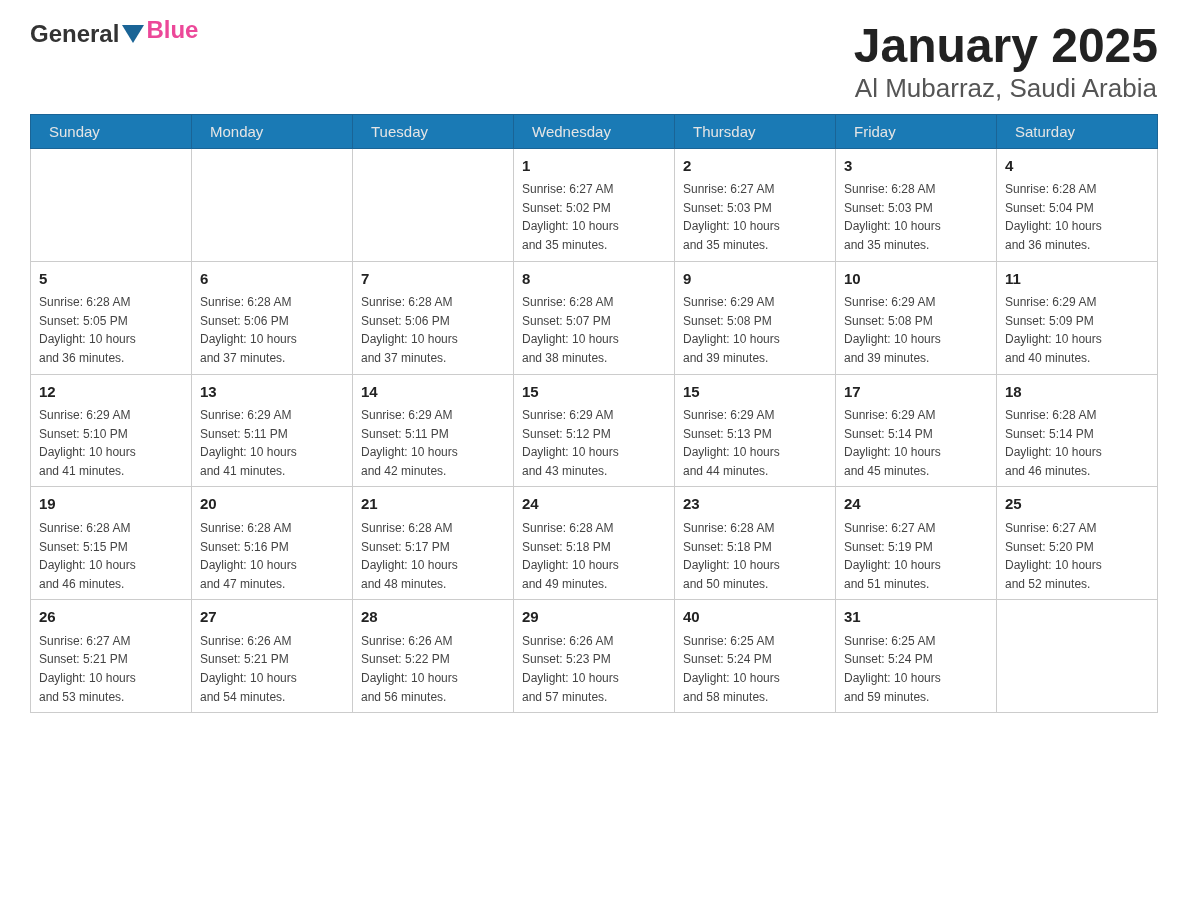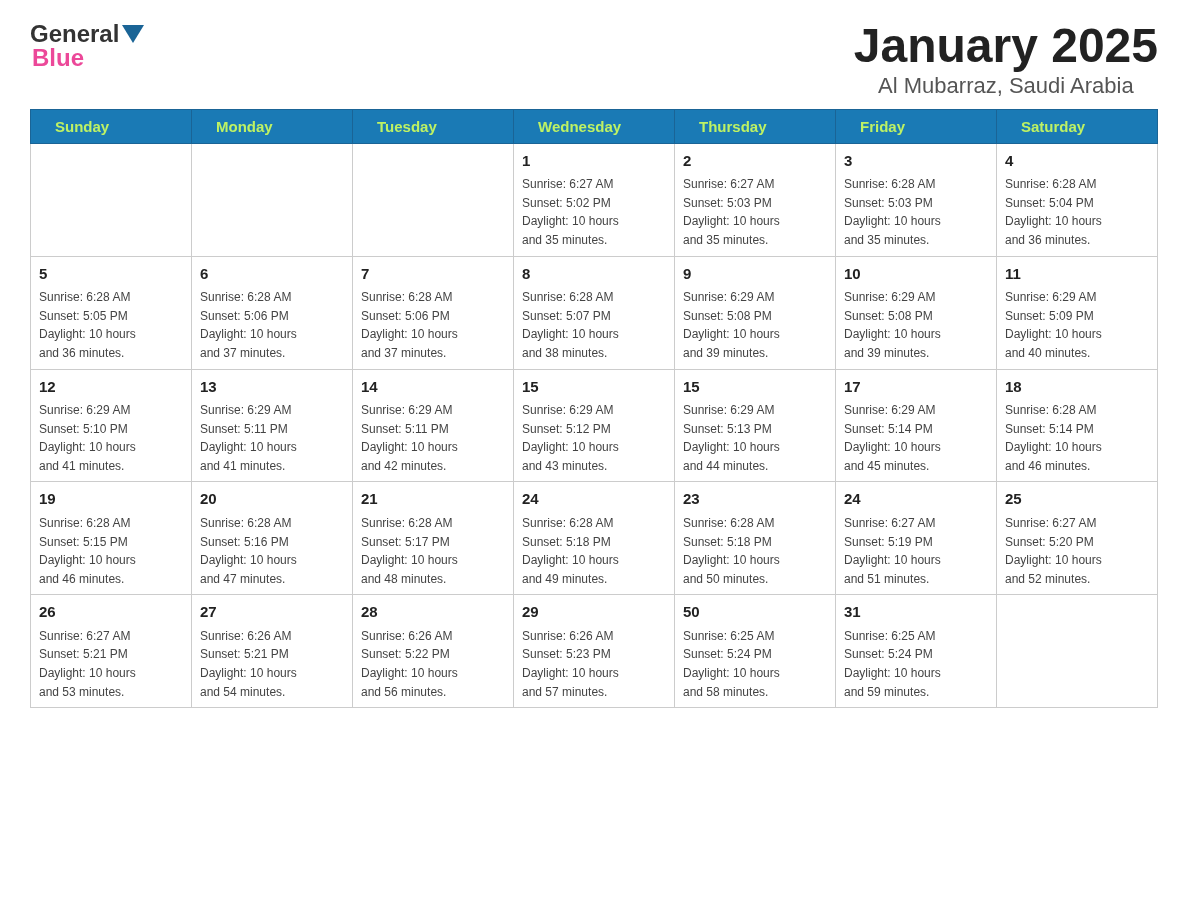--- a/index.html
+++ b/index.html
@@ -72,7 +72,7 @@
     
     .logo-container {
       display: flex;
-      flex-direction: column;
+      flex-direction: row;
       align-items: flex-start;
     }
     .logo-row1 {

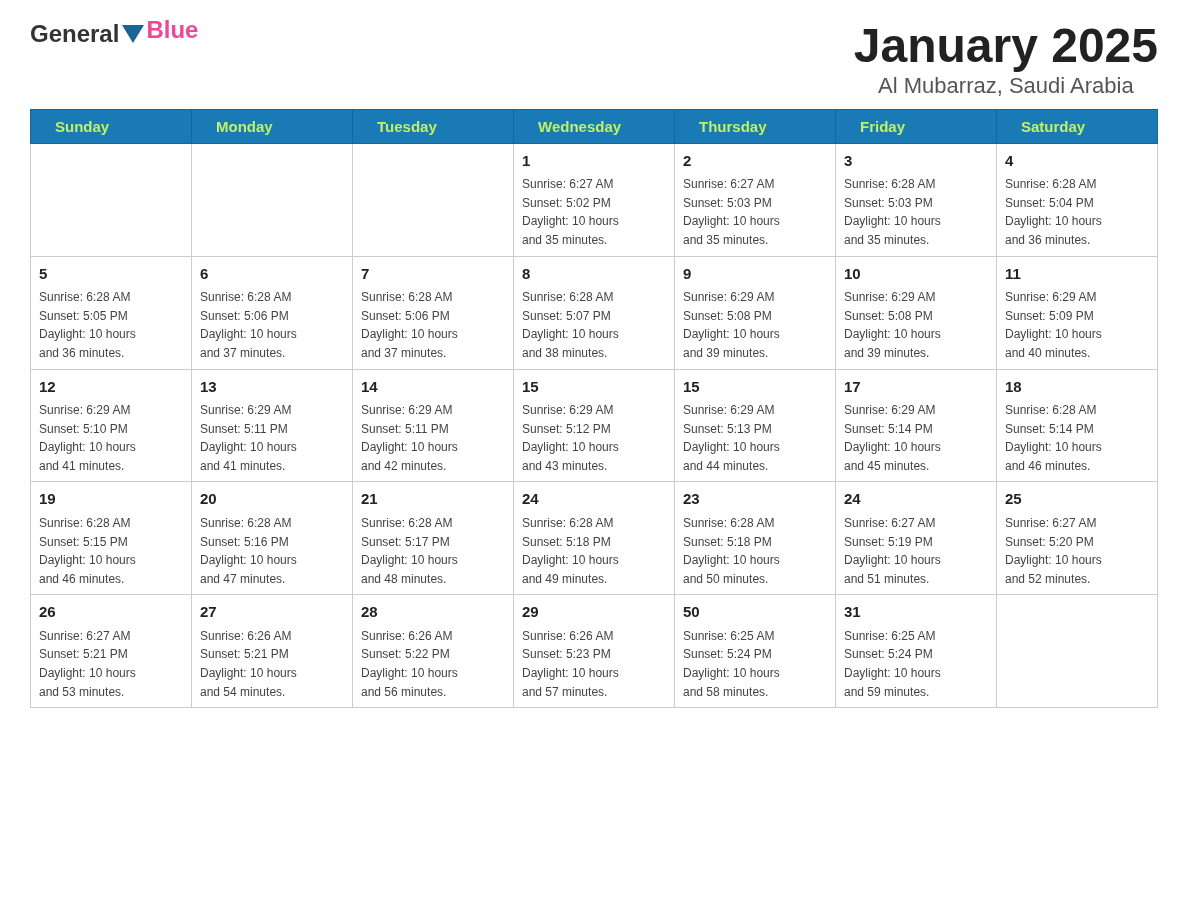--- a/index.html
+++ b/index.html
@@ -27,7 +27,7 @@
       line-height: 1.1;
     }
     .title-block h2 {
-      font-size: 22px;
+      font-size: 26px;
       font-weight: normal;
       color: #555;
     }

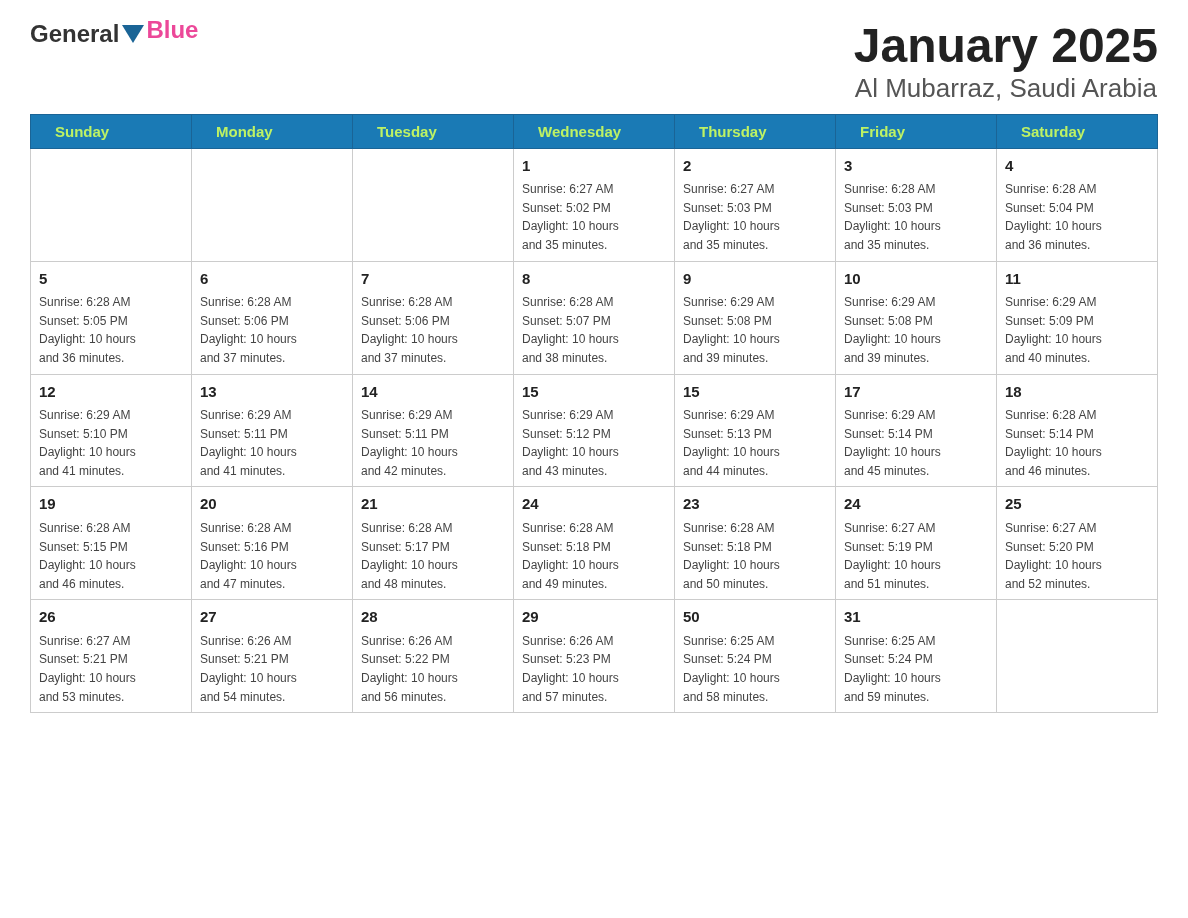--- a/index.html
+++ b/index.html
@@ -38,10 +38,10 @@
     }
     .calendar thead tr th {
       background-color: #1a7ab5;
-      color: #bef264;
+      color: #e5e5e5;
       font-size: 15px;
-      font-weight: bold;
-      padding: 8px 24px;
+      font-weight: normal;
+      padding: 8px 18px;
       text-align: left;
       border: 1px solid #1a6496;
     }

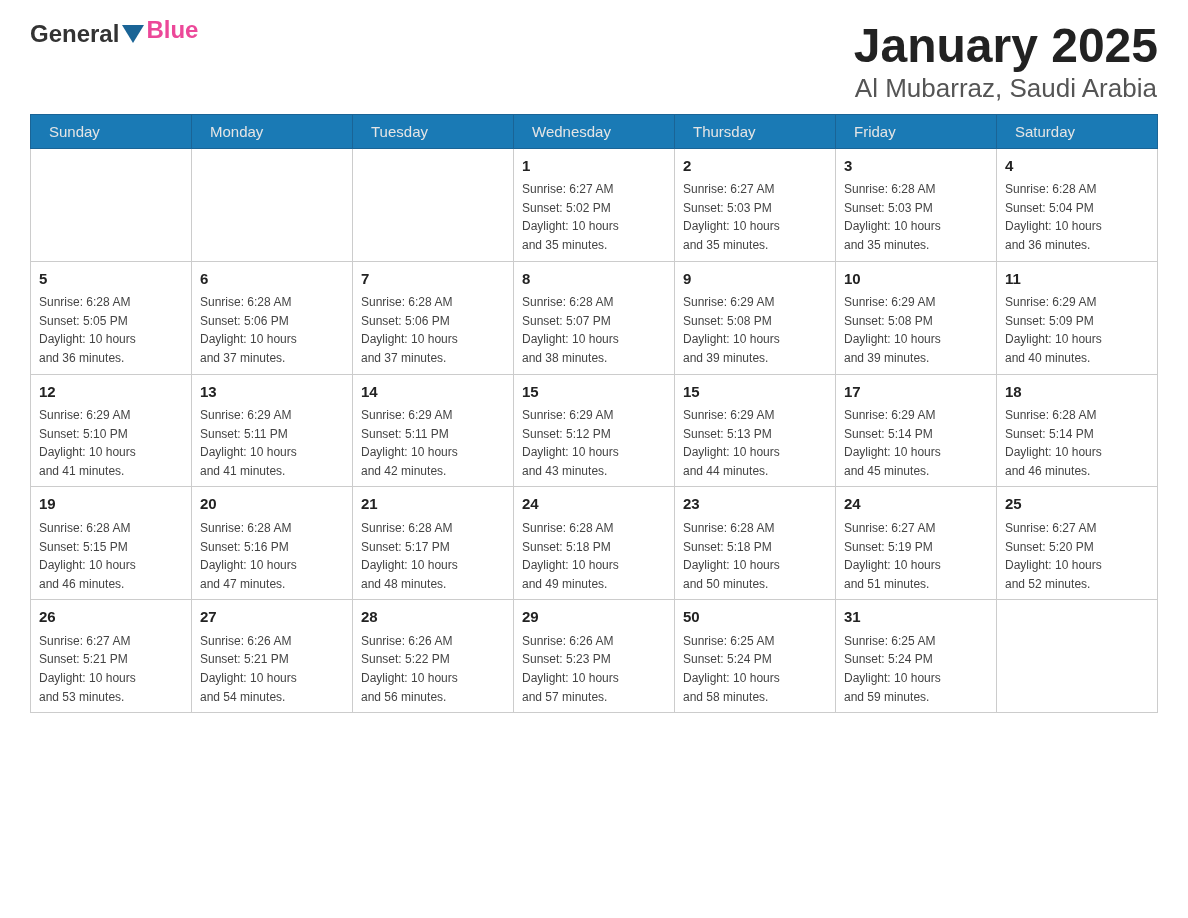--- a/index.html
+++ b/index.html
@@ -332,7 +332,7 @@
 and 57 minutes.</div>
         </td>
         <td>
-          <span class="day-number">50</span>
+          <span class="day-number">40</span>
           <div class="day-info" style="white-space: pre-line;">Sunrise: 6:25 AM
 Sunset: 5:24 PM
 Daylight: 10 hours

